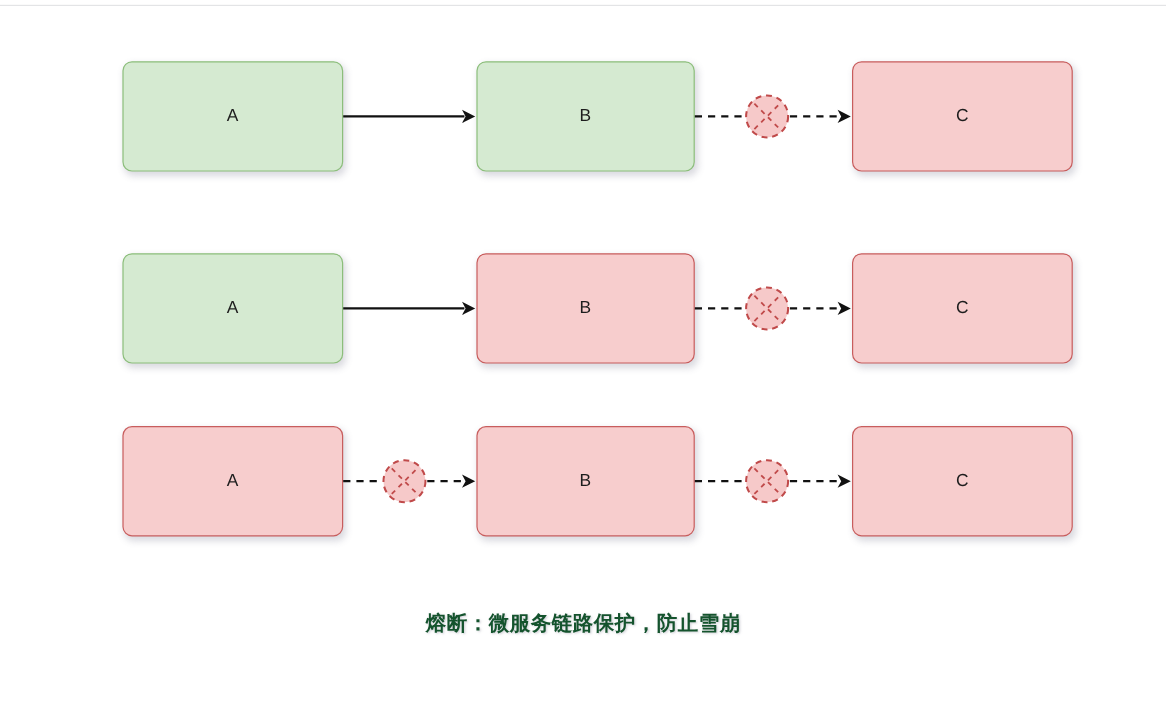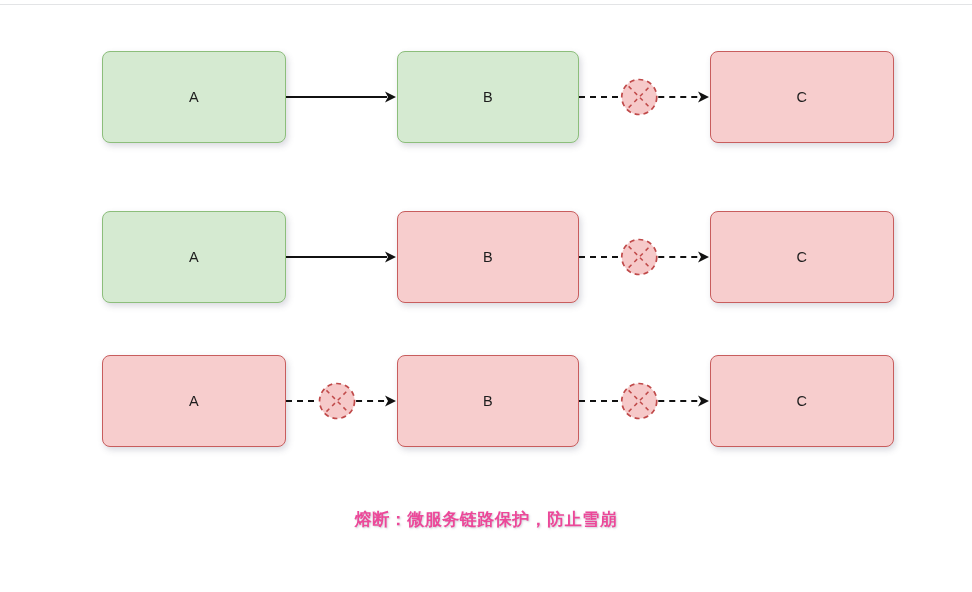--- a/index.html
+++ b/index.html
@@ -86,7 +86,7 @@
     text-align: center;
     font-size: 17px;
     font-weight: bold;
-    color: #ec4899;
+    color: #14532d;
     letter-spacing: .5px;
     font-family: "DejaVu Sans", "Liberation Sans", sans-serif;
     text-shadow: 1px 1px 2px rgba(120,120,140,.35);

